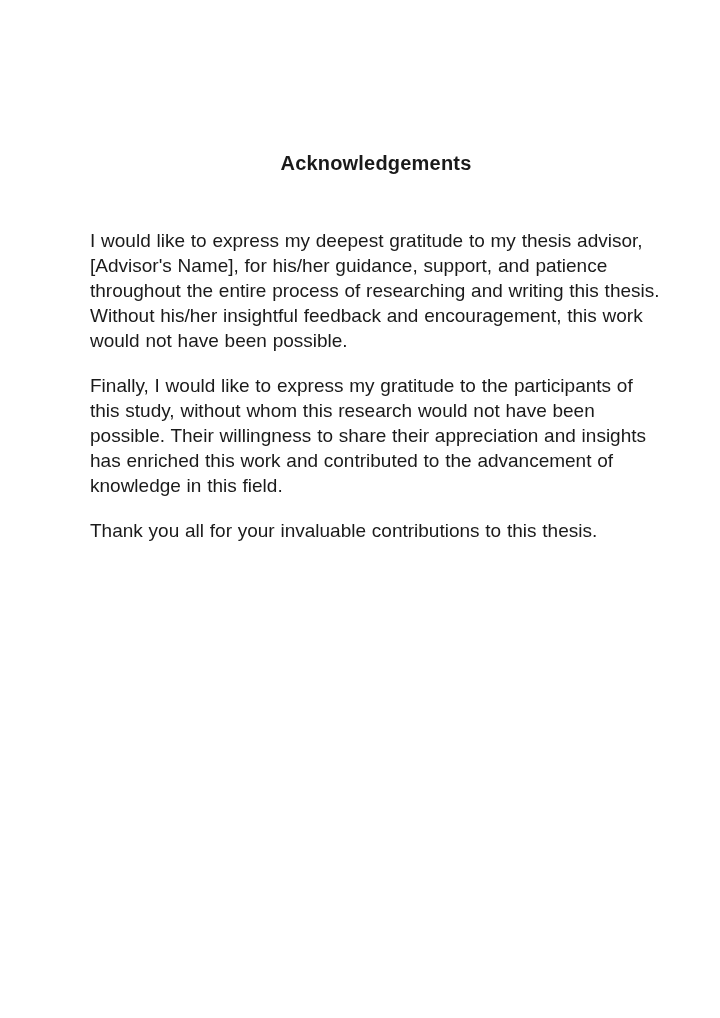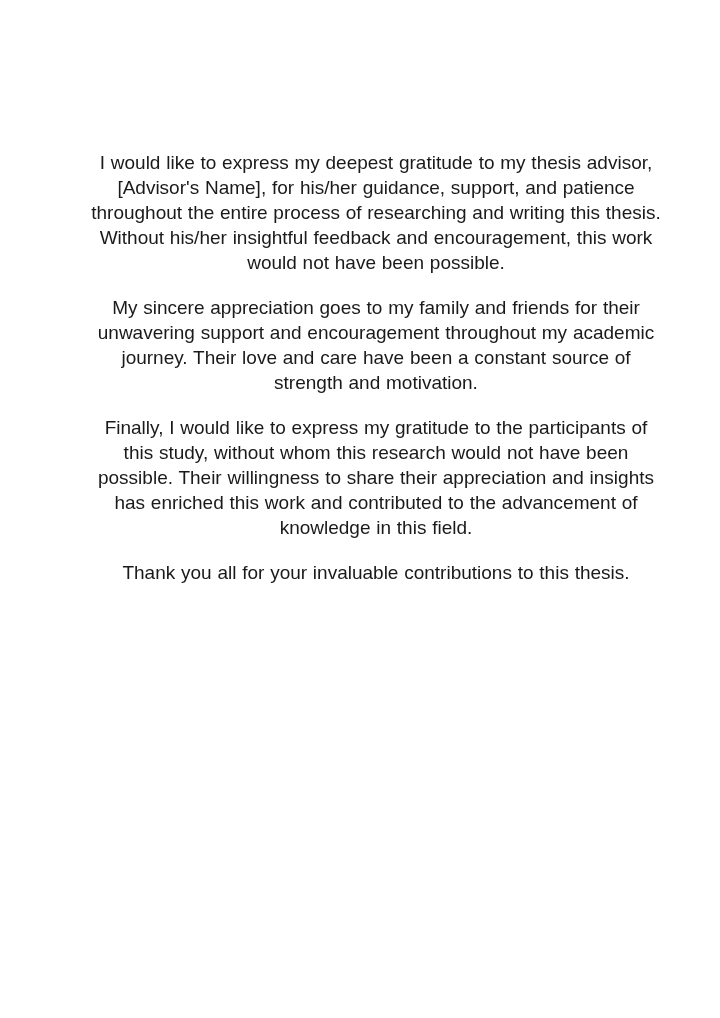--- a/index.html
+++ b/index.html
@@ -42,6 +42,7 @@
 <body>
 
 <div class="page">
+  <h1 class="doc-title">Acknowledgements</h1>
   <div class="doc-body">
     <p>I would like to express my deepest gratitude to my thesis advisor, [Advisor's Name], for his/her guidance, support, and patience throughout the entire process of researching and writing this thesis. Without his/her insightful feedback and encouragement, this work would not have been possible.</p>
     <p>My sincere appreciation goes to my family and friends for their unwavering support and encouragement throughout my academic journey. Their love and care have been a constant source of strength and motivation.</p>

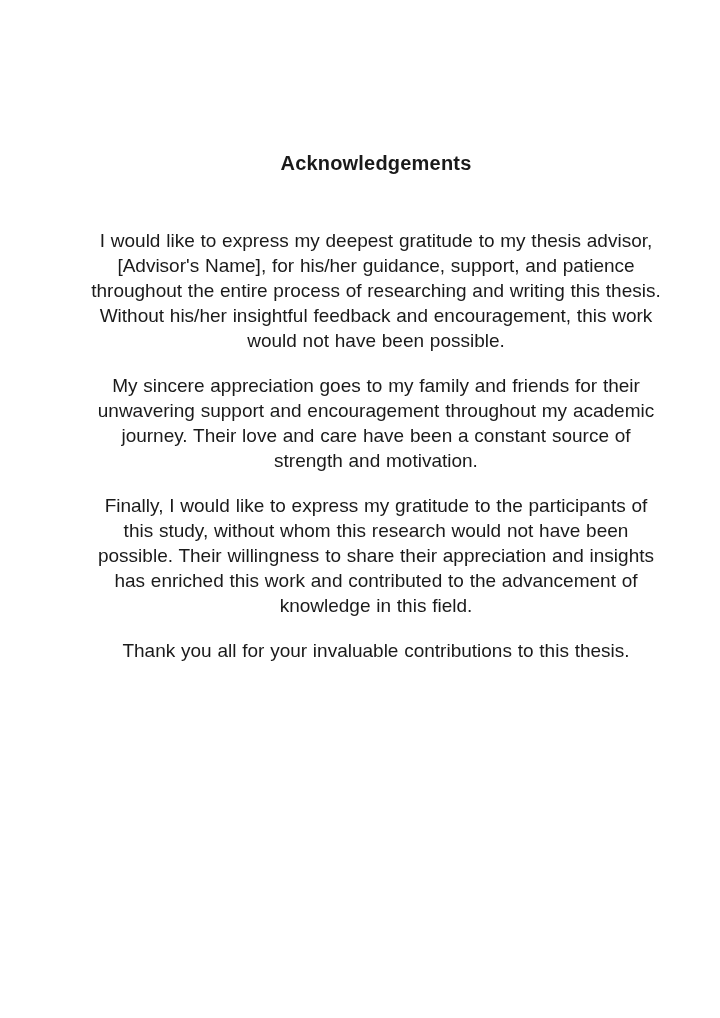--- a/index.html
+++ b/index.html
@@ -31,7 +31,7 @@
     line-height: 25px;
     margin: 0 0 20px 0;
     max-width: 572px;
-    text-align: center;
+    text-align: left;
     word-spacing: 0.5px;
   }
   .doc-body p:last-child {

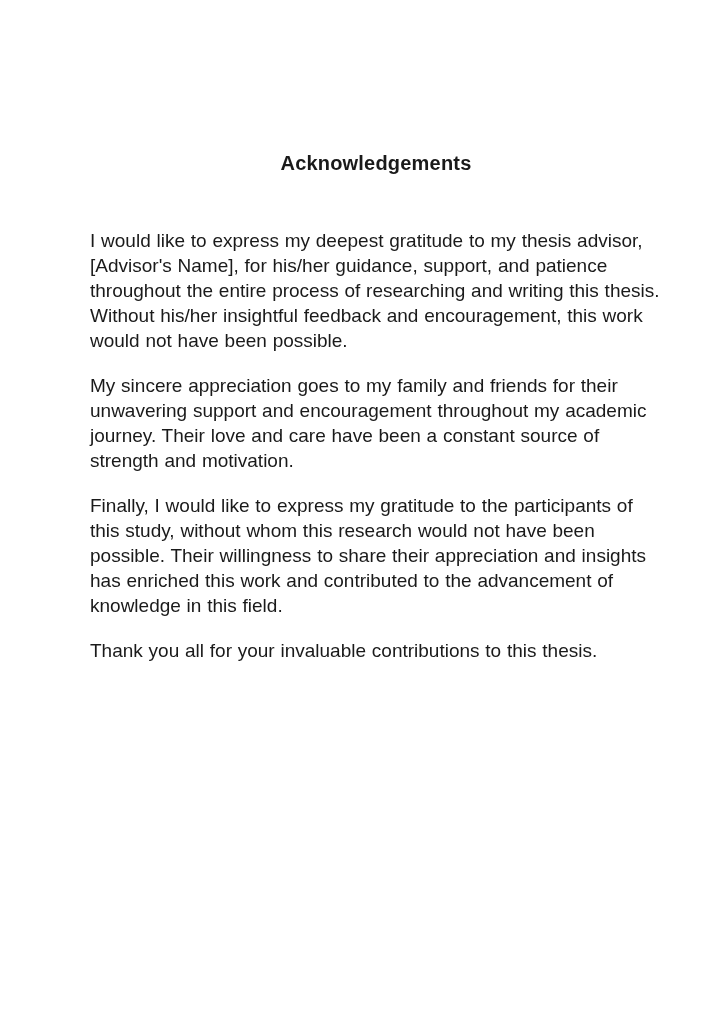--- a/index.html
+++ b/index.html
@@ -45,7 +45,6 @@
   <h1 class="doc-title">Acknowledgements</h1>
   <div class="doc-body">
     <p>I would like to express my deepest gratitude to my thesis advisor, [Advisor's Name], for his/her guidance, support, and patience throughout the entire process of researching and writing this thesis. Without his/her insightful feedback and encouragement, this work would not have been possible.</p>
-    <p>My sincere appreciation goes to my family and friends for their unwavering support and encouragement throughout my academic journey. Their love and care have been a constant source of strength and motivation.</p>
     <p>Finally, I would like to express my gratitude to the participants of this study, without whom this research would not have been possible. Their willingness to share their appreciation and insights has enriched this work and contributed to the advancement of knowledge in this field.</p>
     <p>Thank you all for your invaluable contributions to this thesis.</p>
   </div>

